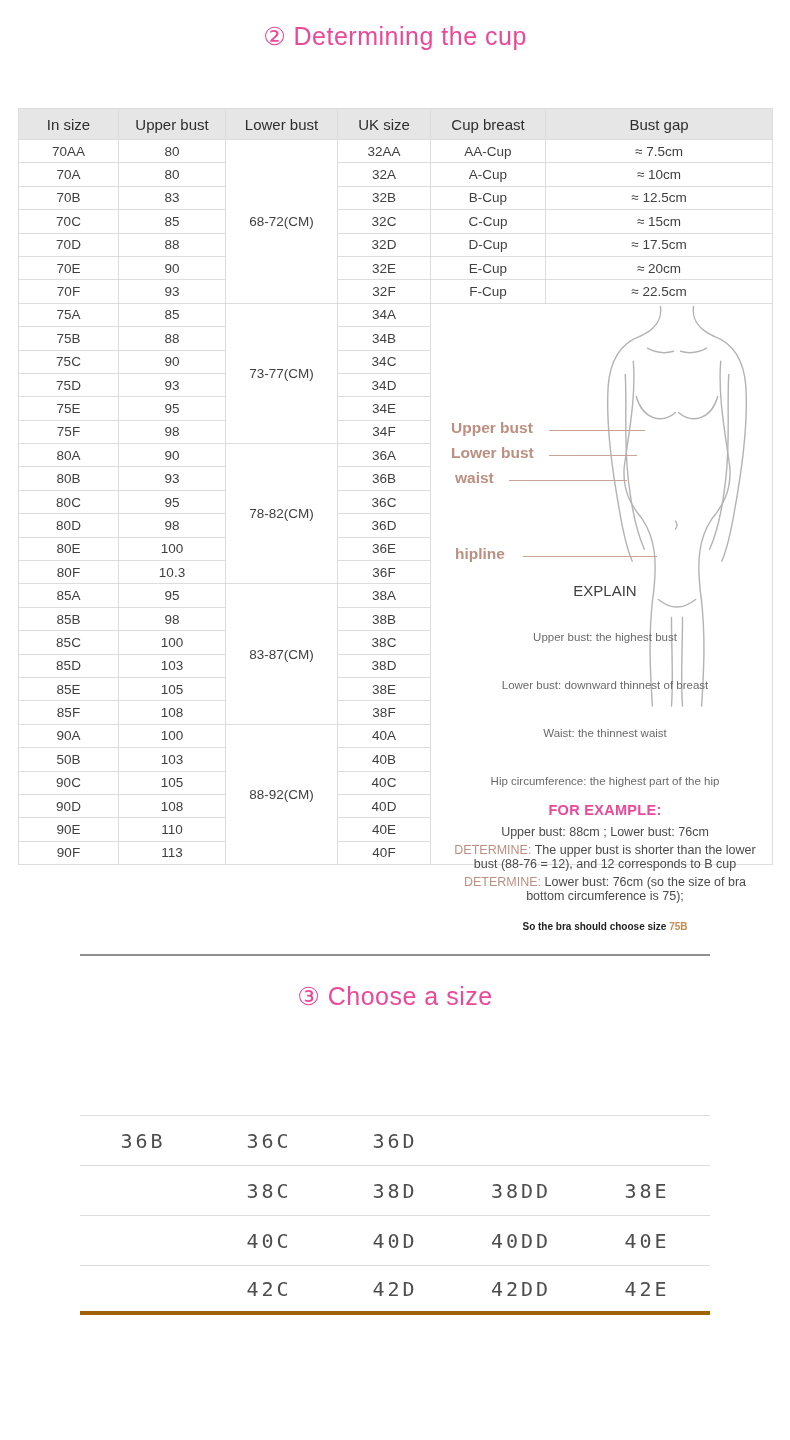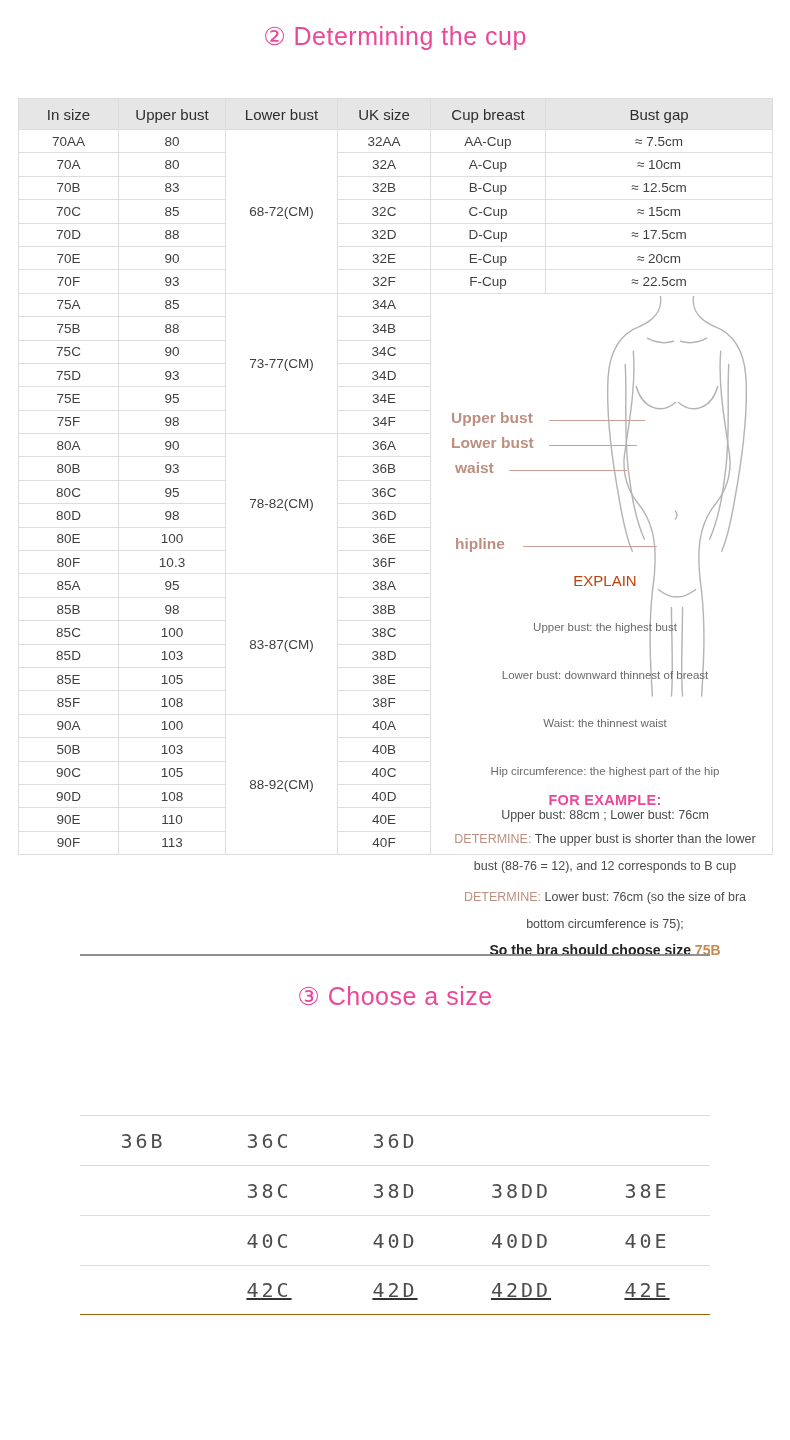--- a/index.html
+++ b/index.html
@@ -15,7 +15,7 @@
 
   
   table#size-table {
-    position:absolute; left:18px; top:98px; width:754px;
+    position:absolute; left:18px; top:108px; width:754px;
     border-collapse:collapse; table-layout:fixed;border-radius:10px;
   }
   #size-table th, #size-table td {

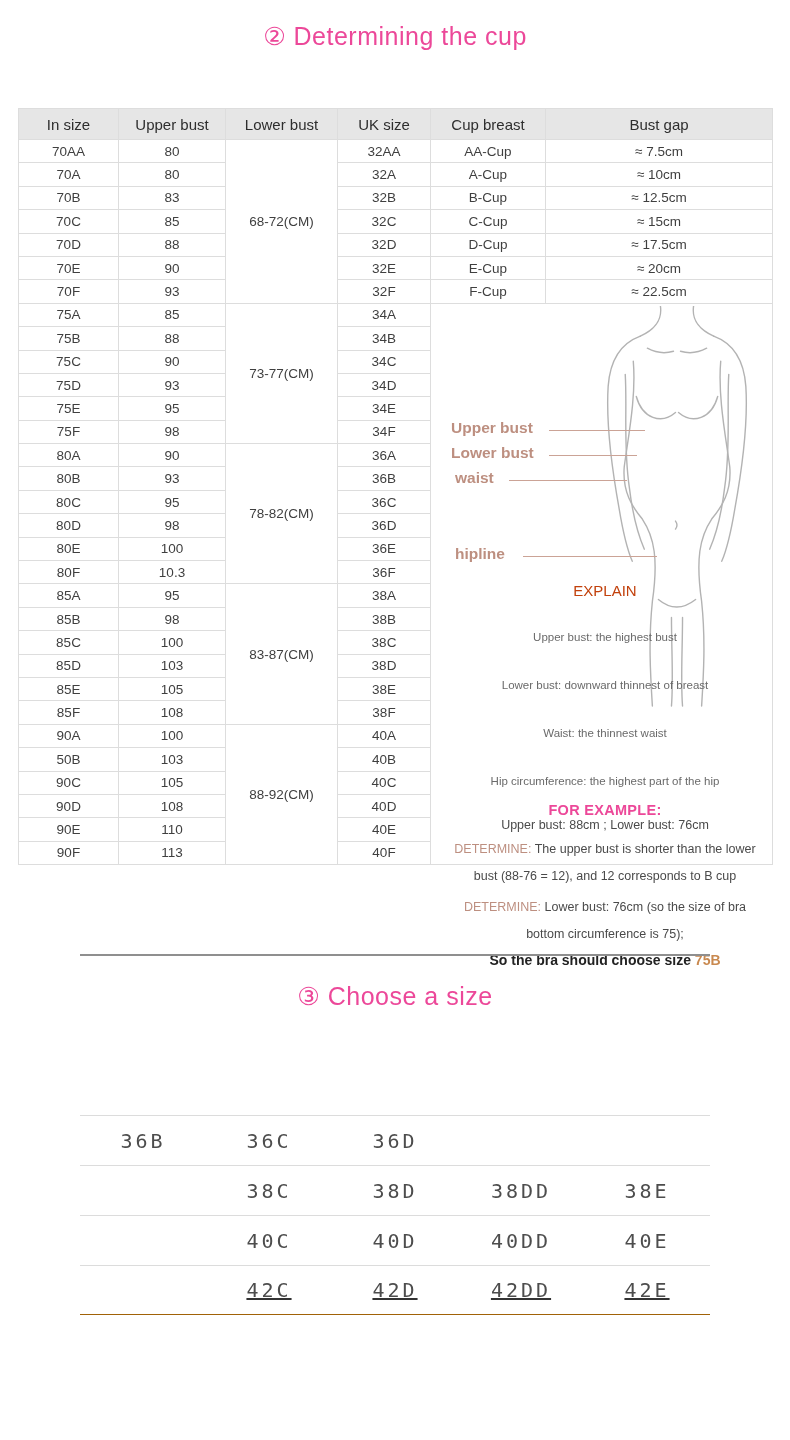--- a/index.html
+++ b/index.html
@@ -37,7 +37,7 @@
   .leader { position:absolute; height:1px; background:#cba396; }
 
   .guide-text { position:absolute; left:20px; top:278px; width:308px; }
-  .explain-title { font-size:15px; color:#c2410c; margin-bottom:9px; }
+  .explain-title { font-size:15px; color:#404040; margin-bottom:9px; }
   .explain-line { font-size:11.5px; color:#6a6a6a; line-height:20px;margin-top:28px; }
   .example-title { margin-top:11px; color:#ec4899; font-weight:bold; font-size:14.5px; letter-spacing:0.3px; }
   .measure-line { font-size:12.5px; color:#4a4a4a; }

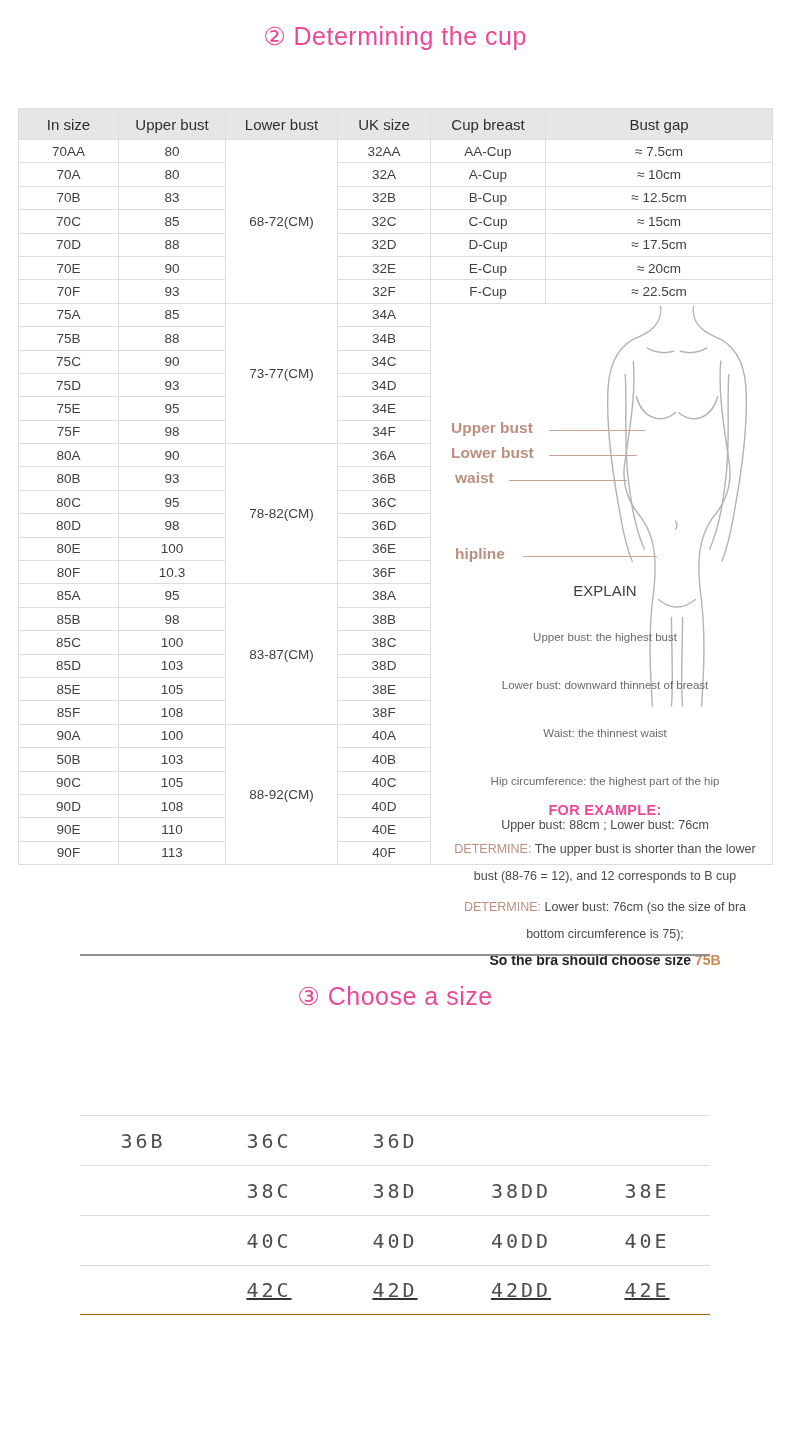--- a/index.html
+++ b/index.html
@@ -40,7 +40,7 @@
   .explain-title { font-size:15px; color:#404040; margin-bottom:9px; }
   .explain-line { font-size:11.5px; color:#6a6a6a; line-height:20px;margin-top:28px; }
   .example-title { margin-top:11px; color:#ec4899; font-weight:bold; font-size:14.5px; letter-spacing:0.3px; }
-  .measure-line { font-size:12.5px; color:#4a4a4a; }
+  .measure-line { margin-top:7px; font-size:12.5px; color:#4a4a4a; }
   .det { margin-top:4px; font-size:12.5px; color:#4a4a4a; line-height:27px; }
   .dlabel { color:#bd8f80; }
   .conclusion { margin-top:4px; font-size:14px; font-weight:bold; color:#222; }

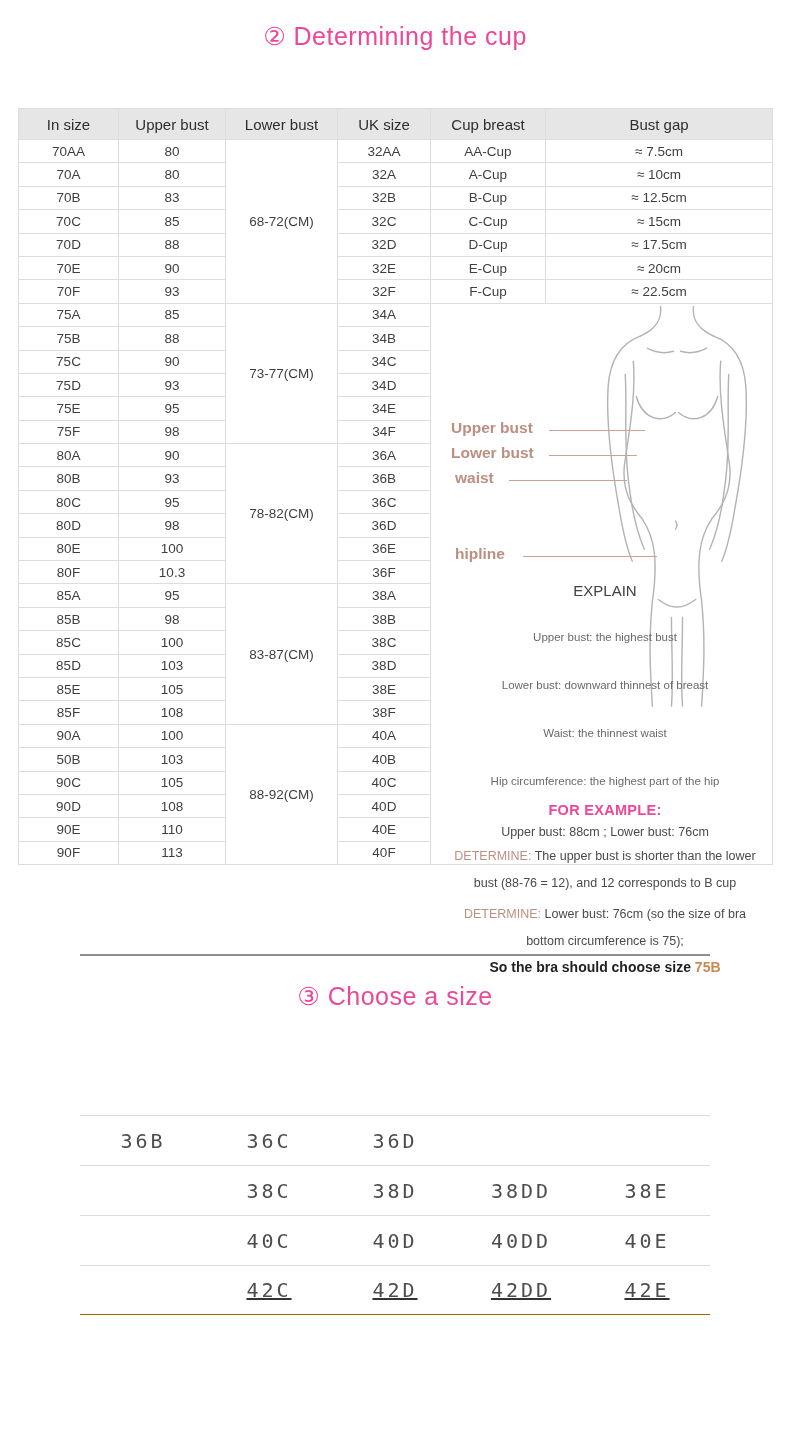--- a/index.html
+++ b/index.html
@@ -41,7 +41,7 @@
   .explain-line { font-size:11.5px; color:#6a6a6a; line-height:20px;margin-top:28px; }
   .example-title { margin-top:11px; color:#ec4899; font-weight:bold; font-size:14.5px; letter-spacing:0.3px; }
   .measure-line { margin-top:7px; font-size:12.5px; color:#4a4a4a; }
-  .det { margin-top:4px; font-size:12.5px; color:#4a4a4a; line-height:27px; }
+  .det { margin-top:4px; font-size:12.5px; color:#4a4a4a; line-height:14px; }
   .dlabel { color:#bd8f80; }
   .conclusion { margin-top:4px; font-size:14px; font-weight:bold; color:#222; }
   .hl { color:#c9894f; font-weight:bold; }

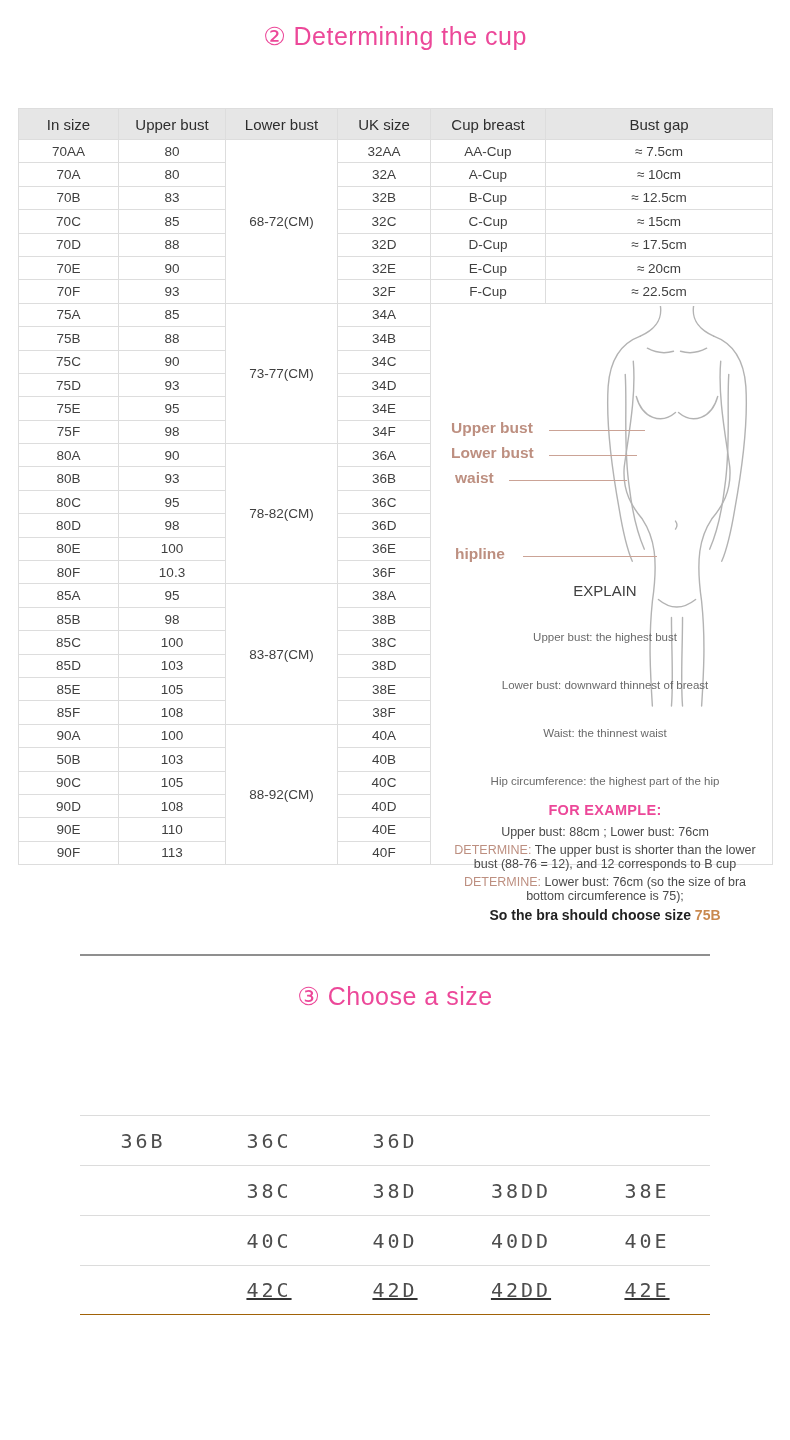--- a/index.html
+++ b/index.html
@@ -43,7 +43,7 @@
   .measure-line { margin-top:7px; font-size:12.5px; color:#4a4a4a; }
   .det { margin-top:4px; font-size:12.5px; color:#4a4a4a; line-height:14px; }
   .dlabel { color:#bd8f80; }
-  .conclusion { margin-top:4px; font-size:14px; font-weight:bold; color:#222; }
+  .conclusion { margin-top:18px; font-size:10px; font-weight:bold; color:#222; }
   .hl { color:#c9894f; font-weight:bold; }
 
   

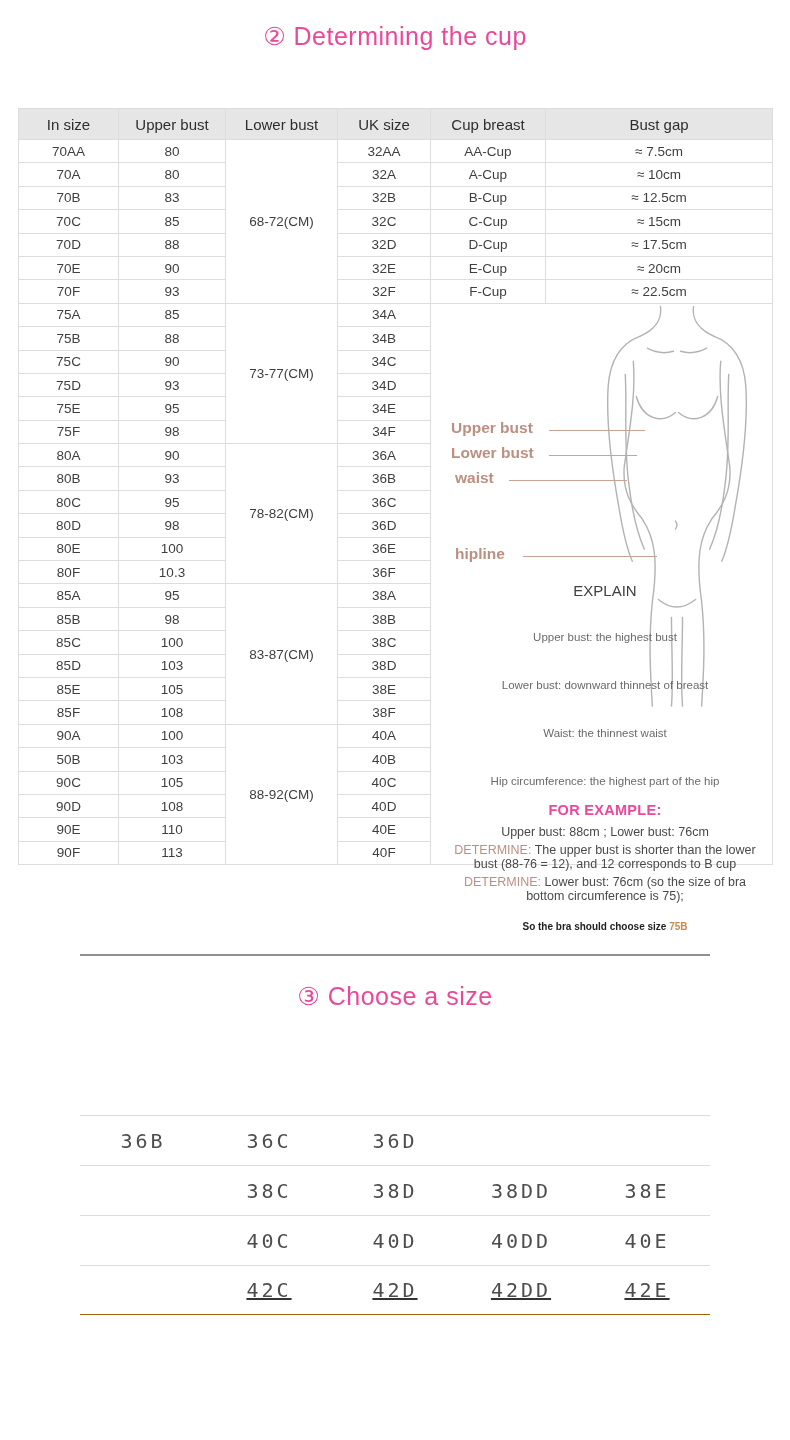--- a/index.html
+++ b/index.html
@@ -50,7 +50,7 @@
   #divider { position:absolute; left:80px; top:954px; width:630px; height:2px; background:#8f8f8f; }
   #size-grid { position:absolute; left:80px; top:1115px; width:630px; }
   .grid-row { display:flex; border-top:1px solid #dcdcdc; height:50px; align-items:center; }
-  .grid-row:last-child { border-bottom:1px solid #a16207;text-decoration:underline; }
+  .grid-row:last-child { border-bottom:4px solid #a16207; }
   .grid-cell {
     width:126px; text-align:center;
     font-family:"DejaVu Sans Mono",monospace;

